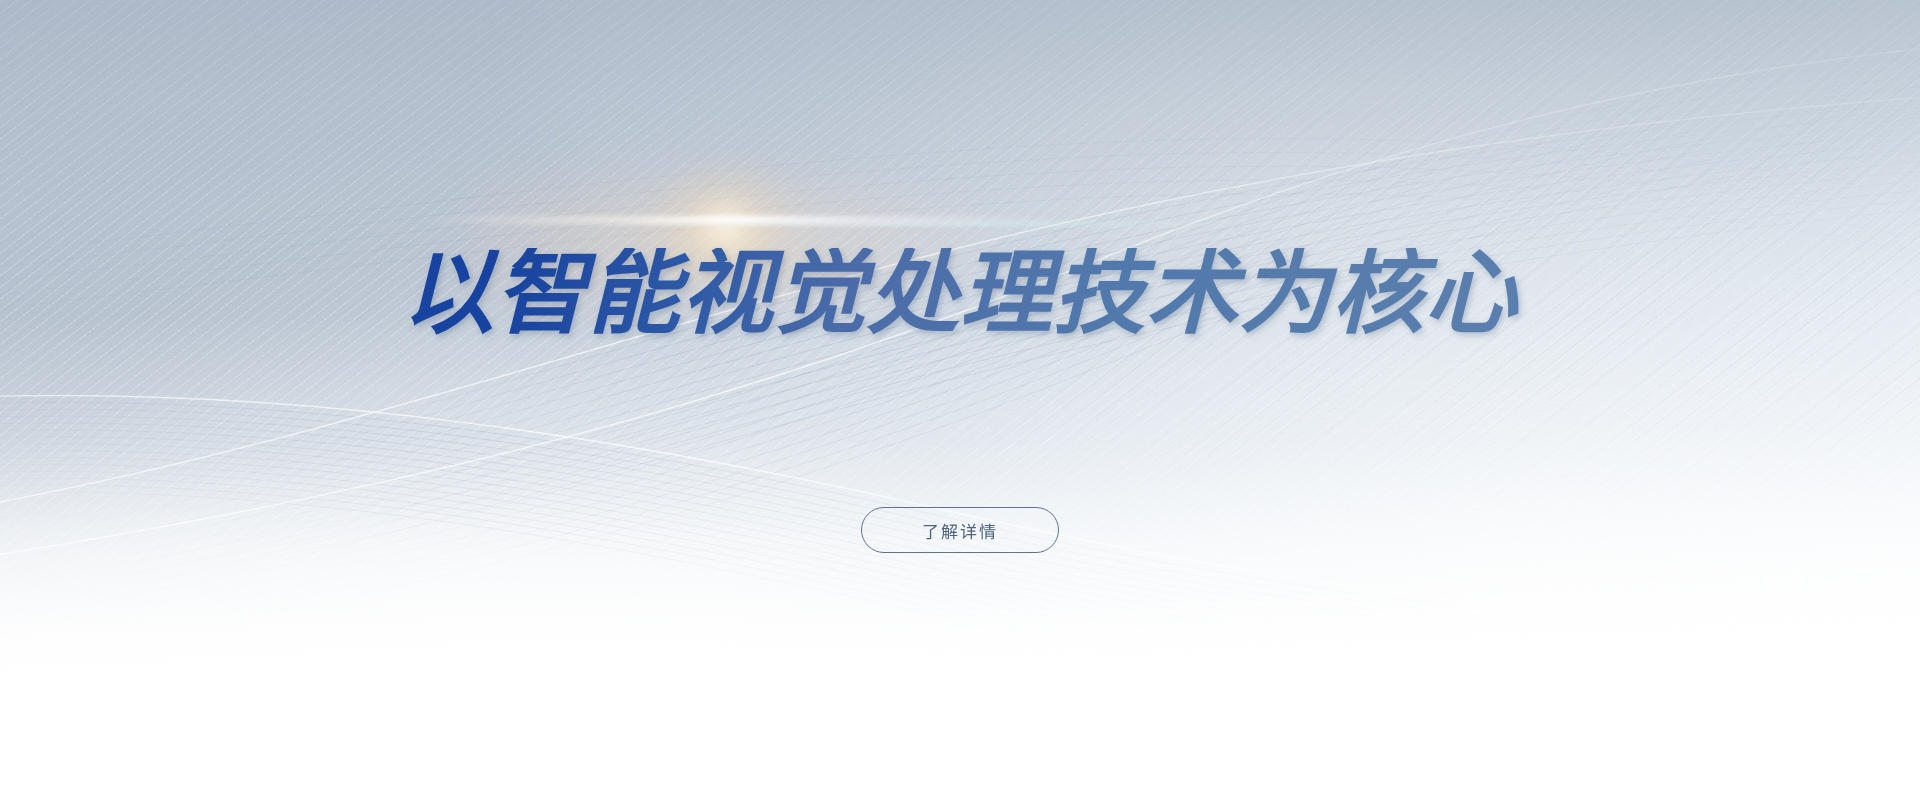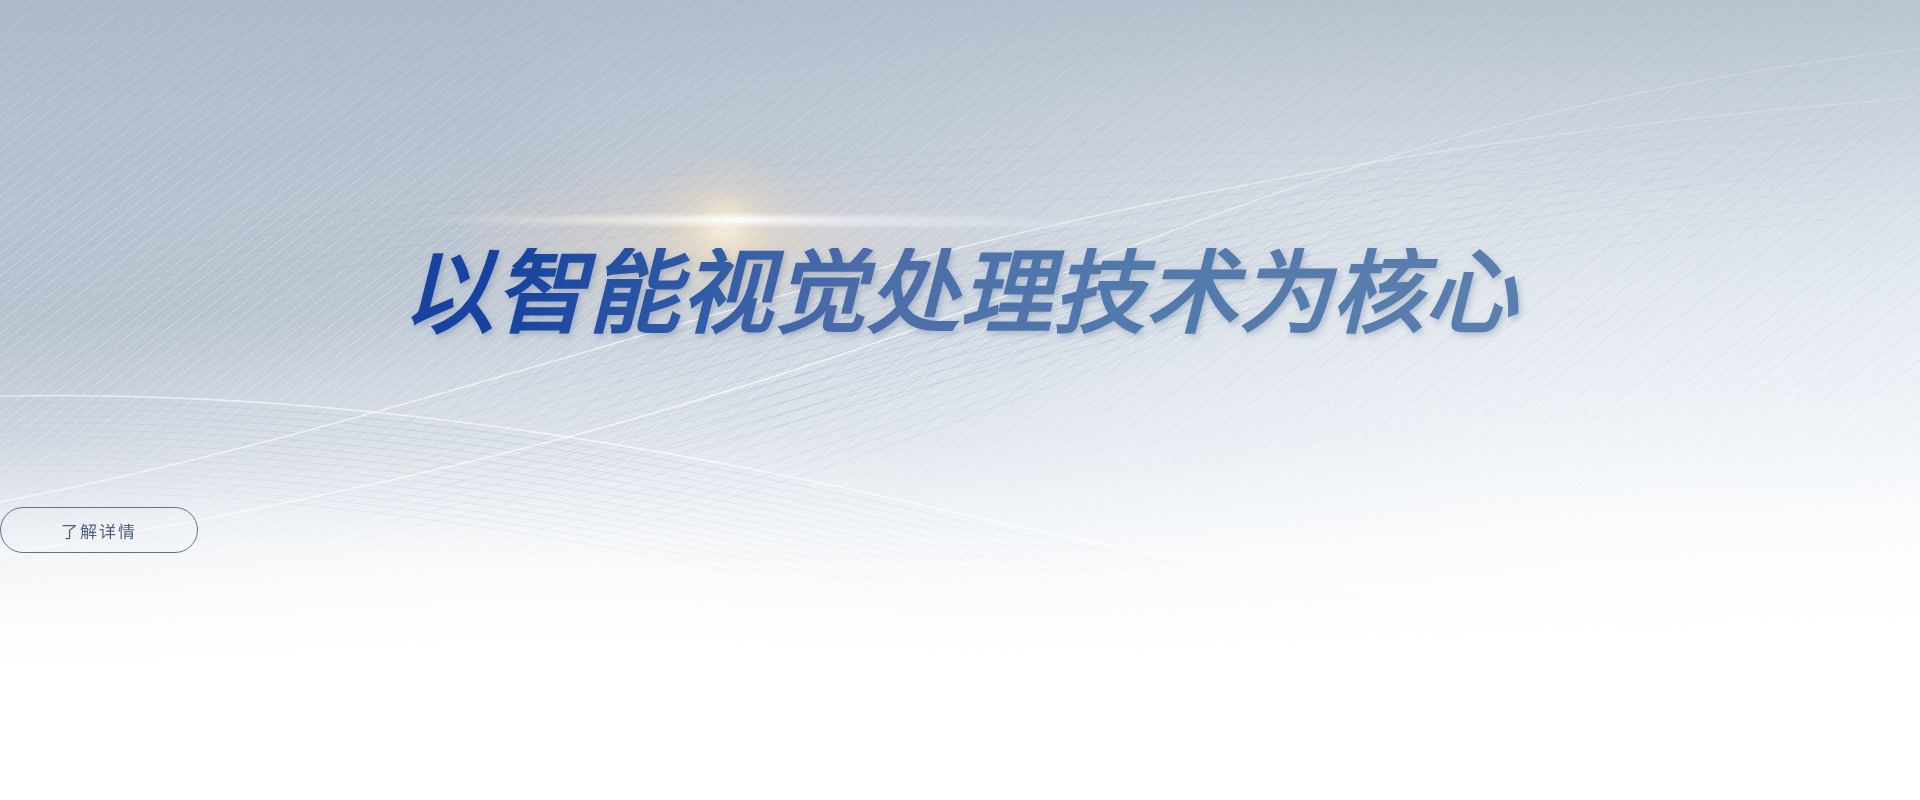--- a/index.html
+++ b/index.html
@@ -246,6 +246,7 @@
     top: 507px;
     left: 0; right: 0;
     display: flex;
+    justify-content: center;
   }
   .cta-button {
     display: inline-flex;

